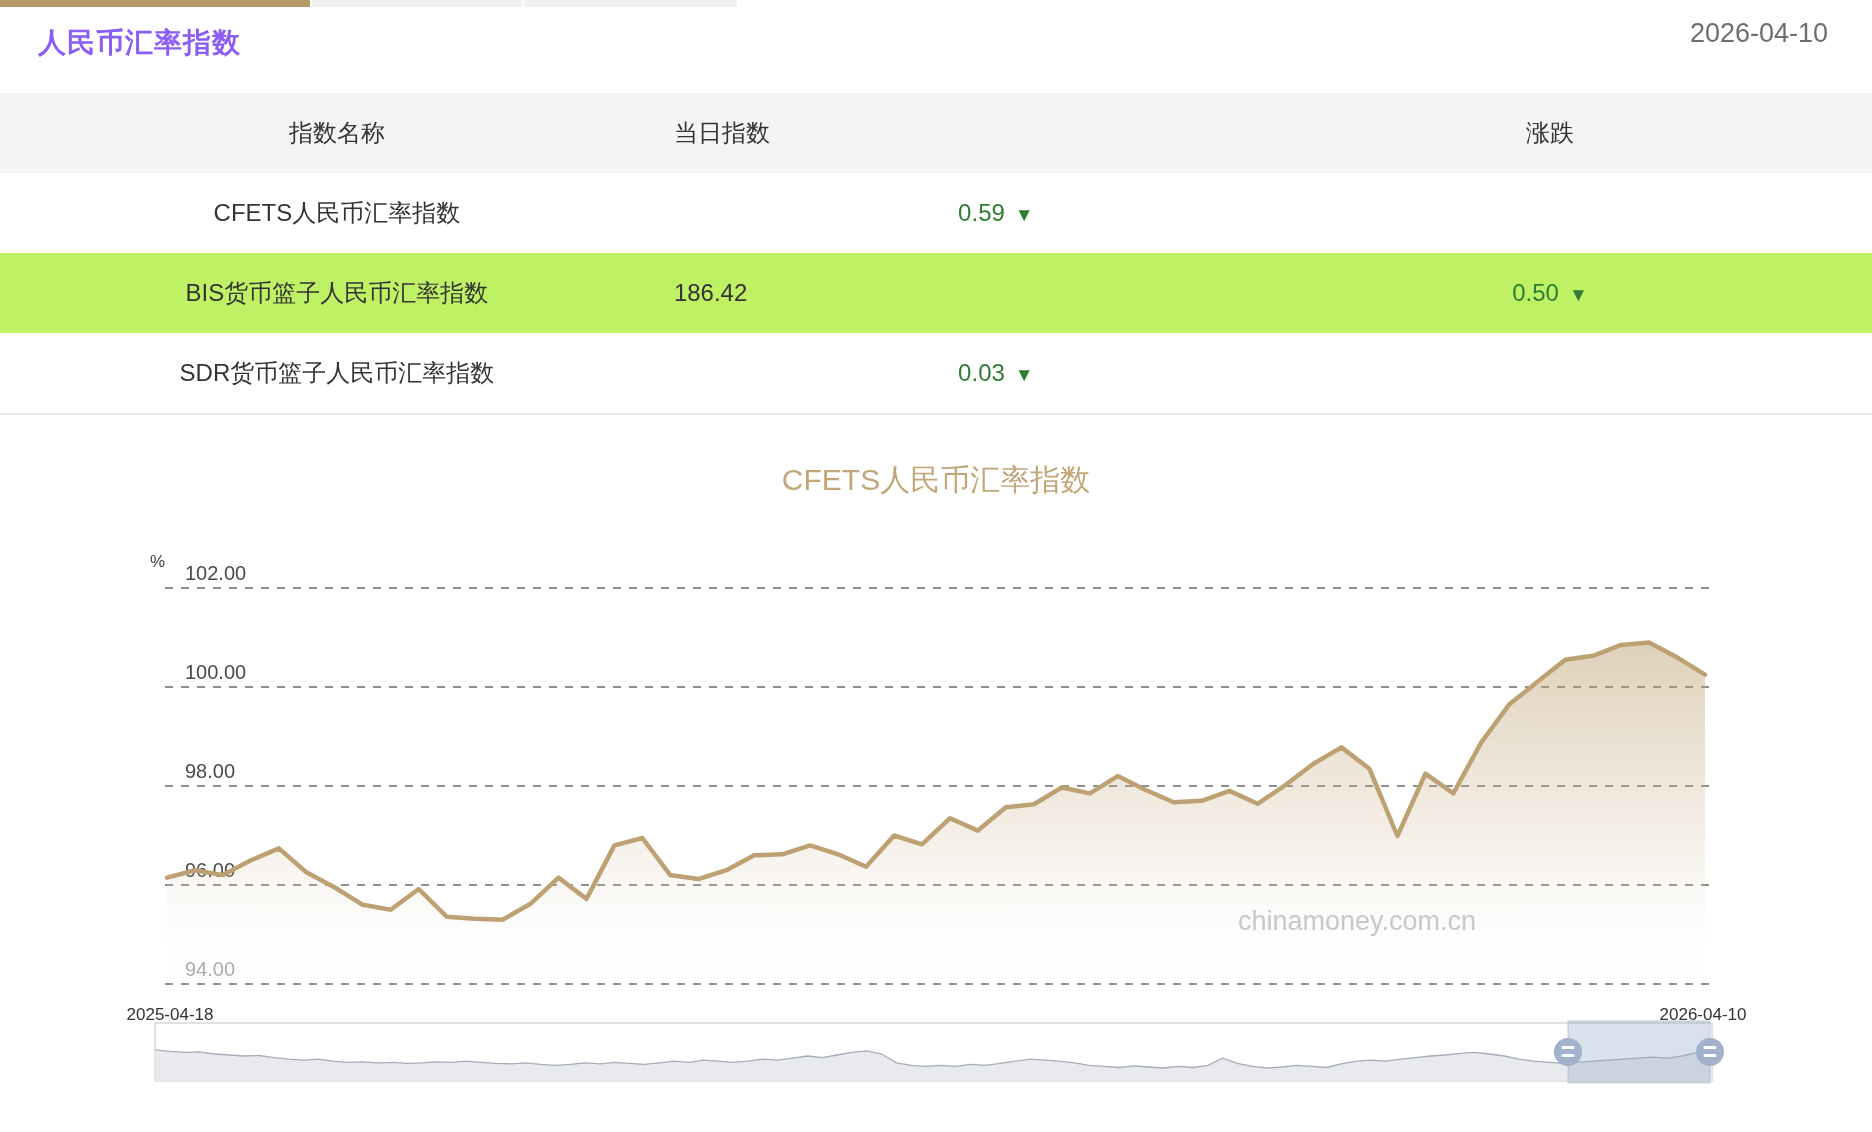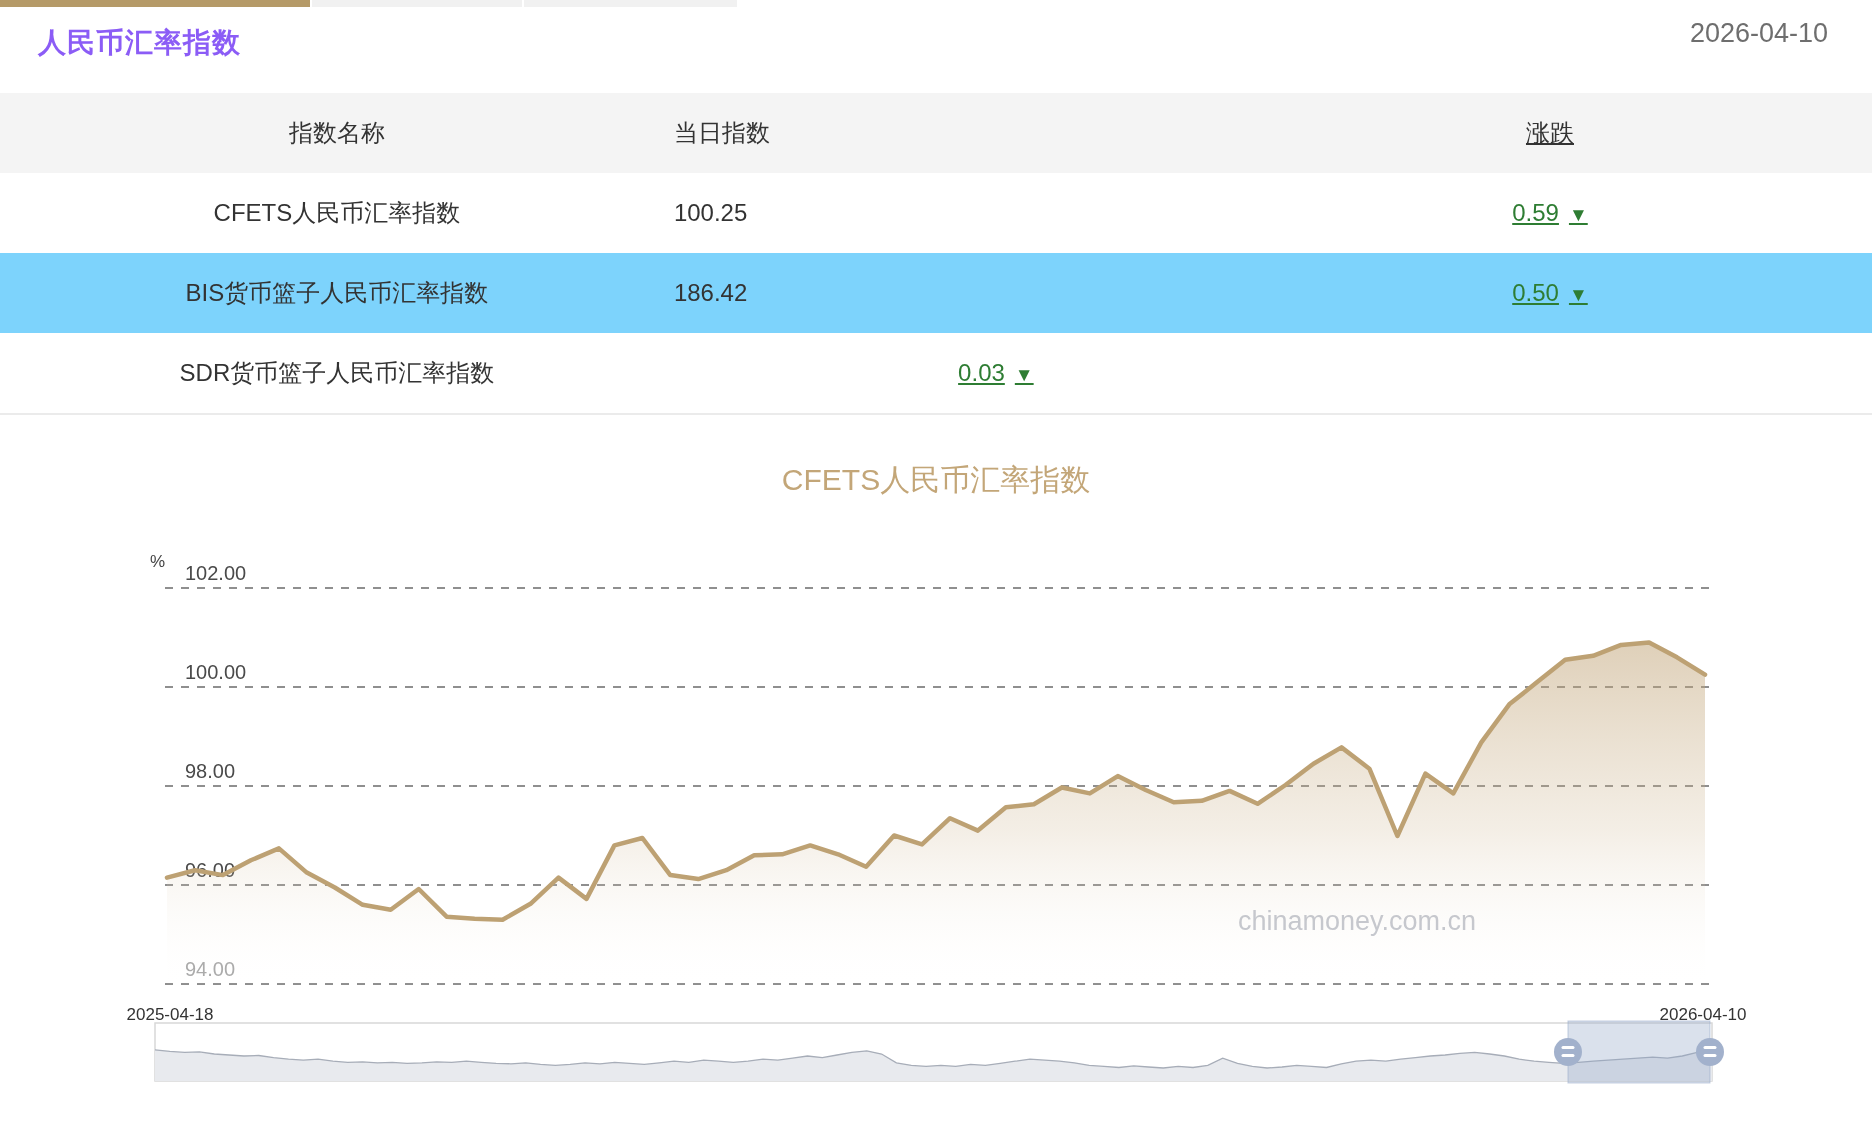--- a/index.html
+++ b/index.html
@@ -22,7 +22,7 @@
   .t-row.alt{background:#7dd3fc;}
   .c-name{width:36%;text-align:center;}
   .c-val{width:29.6%;text-align:left;}
-  .c-chg{width:34.4%;text-align:center;color:#2e7d33;text-decoration:underline;}
+  .c-chg{width:34.4%;text-align:center;color:#2e7d33;}
   .c-chg .arrow{font-size:19px;margin-left:10px;color:#2e7d33;}
   
   .chart-title{position:absolute;top:460px;left:0;width:1872px;text-align:center;

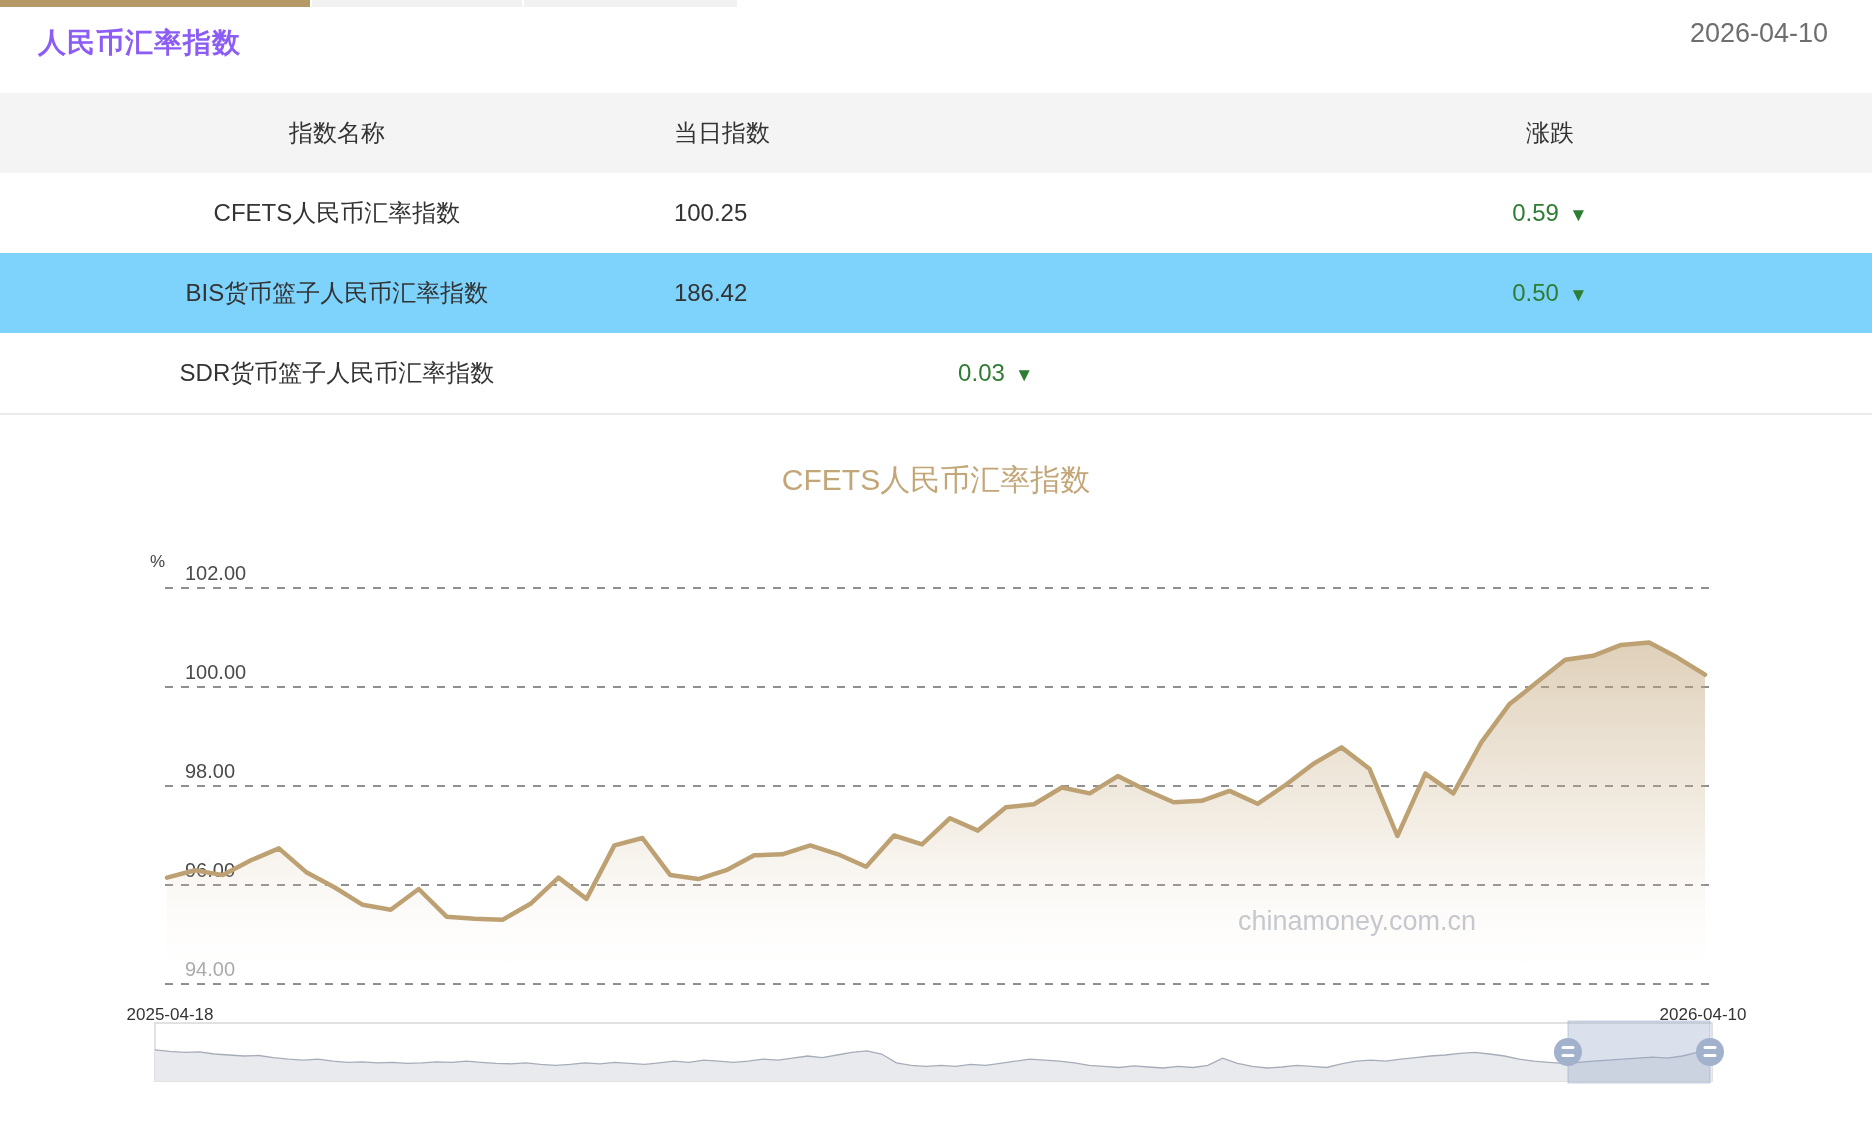--- a/index.html
+++ b/index.html
@@ -50,7 +50,6 @@
 
   <div class="t-row">
     <div class="c-name">CFETS人民币汇率指数</div>
-    <div class="c-val">100.25</div>
     <div class="c-chg"><span>0.59</span><span class="arrow">▼</span></div>
   </div>
 

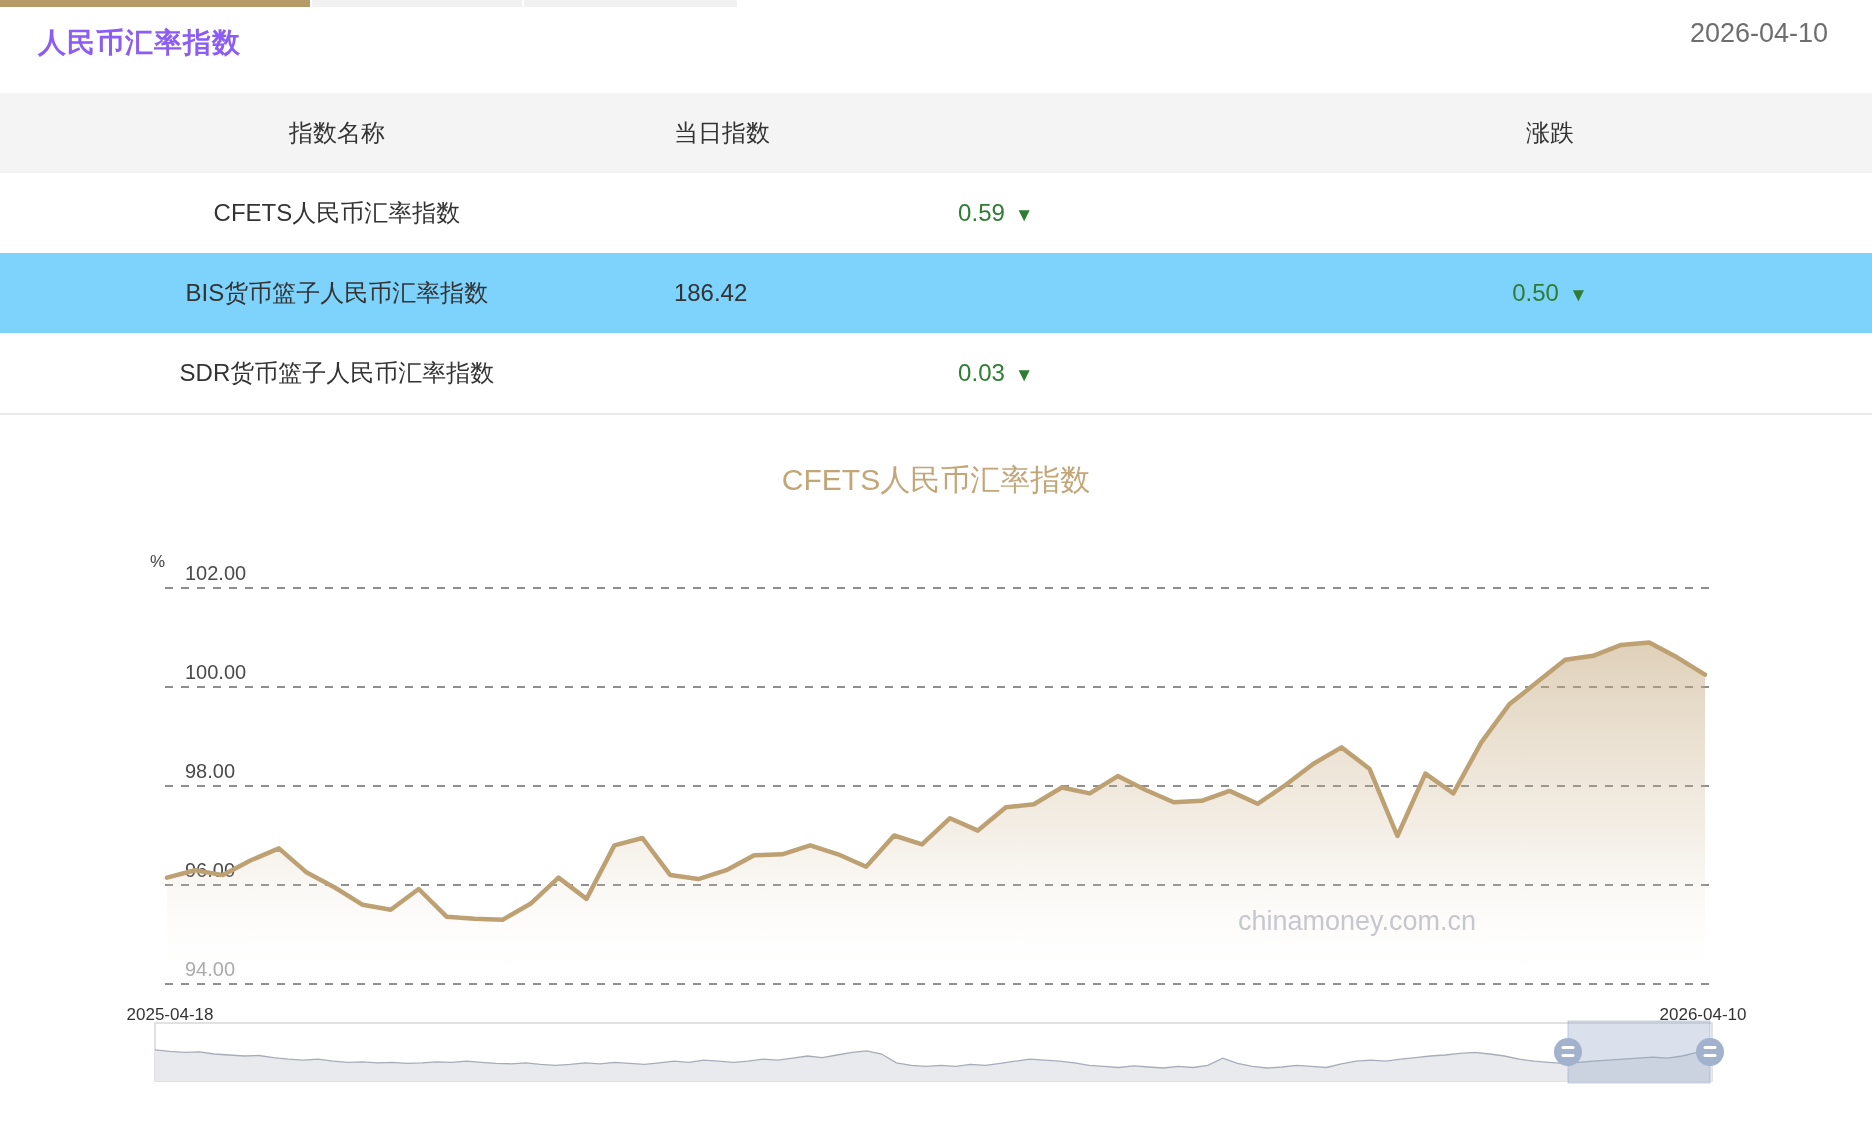--- a/index.html
+++ b/index.html
@@ -19,7 +19,7 @@
   .idx-table{position:absolute;top:93px;left:0;width:1872px;border-bottom:2px solid #ebebeb;}
   .t-row{display:flex;height:80px;align-items:center;font-size:24px;}
   .t-row.head{background:#f4f4f4;color:#333;}
-  .t-row.alt{background:#7dd3fc;}
+  .t-row.alt{background:#bef264;}
   .c-name{width:36%;text-align:center;}
   .c-val{width:29.6%;text-align:left;}
   .c-chg{width:34.4%;text-align:center;color:#2e7d33;}

